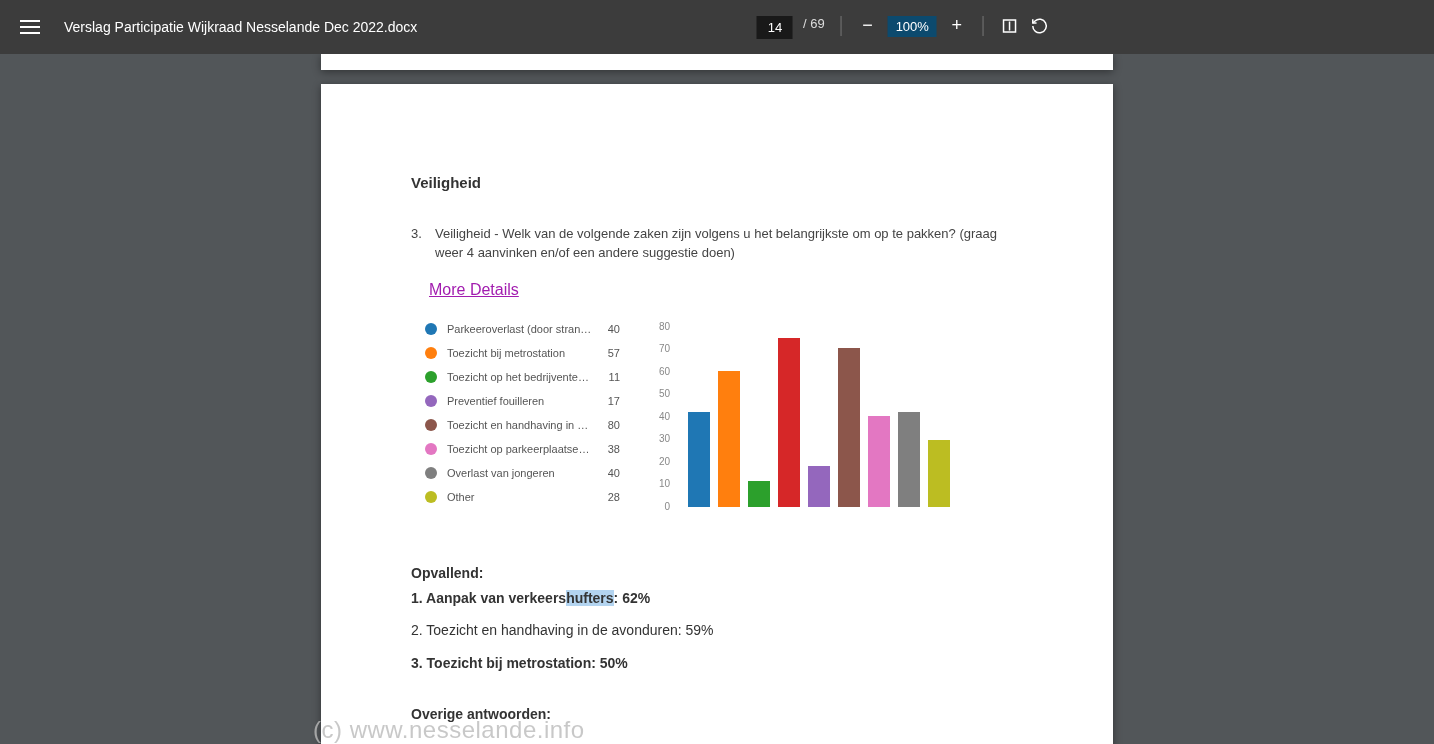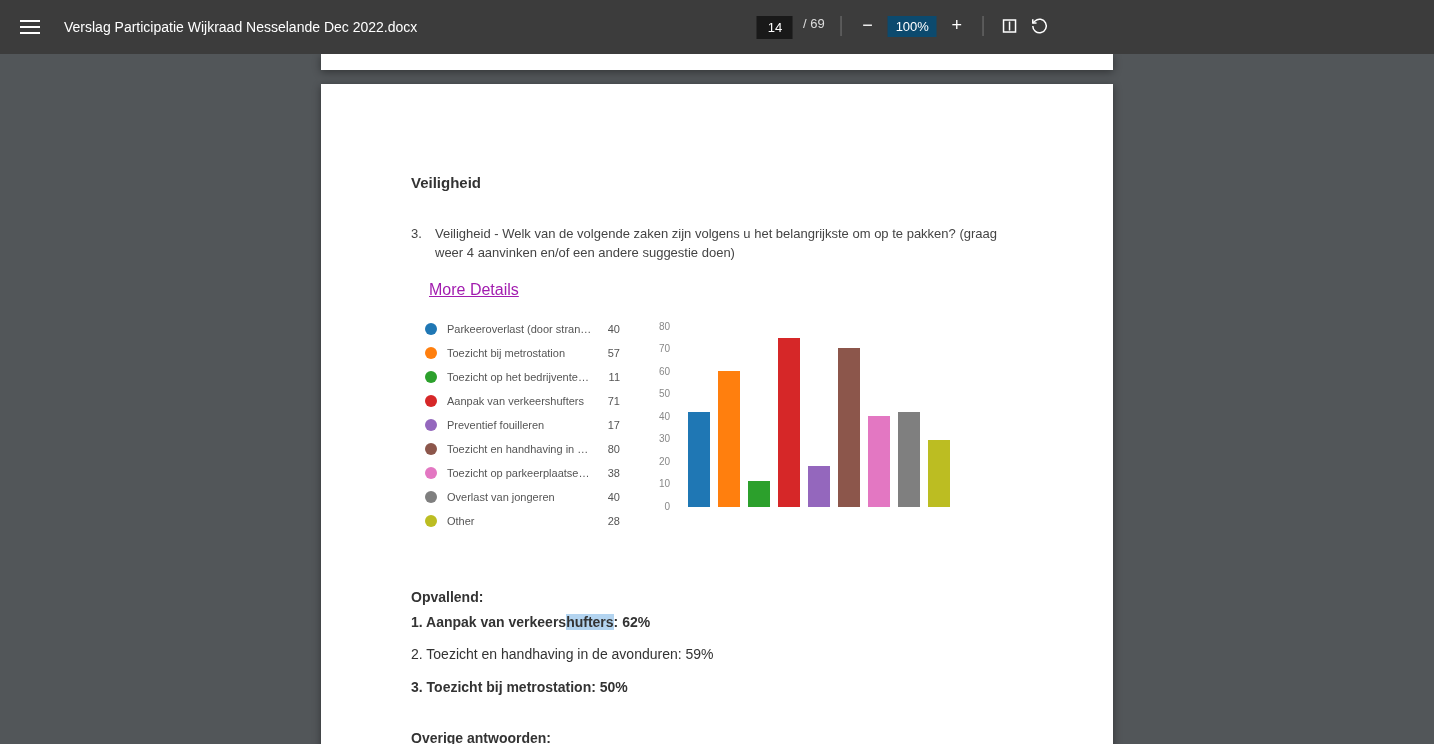--- a/index.html
+++ b/index.html
@@ -296,11 +296,6 @@
               <span class="legend-value">11</span>
             </div>
             <div class="legend-row">
-              <span class="swatch" style="background:#d62728"></span>
-              <span class="legend-label">Aanpak van verkeershufters</span>
-              <span class="legend-value">71</span>
-            </div>
-            <div class="legend-row">
               <span class="swatch" style="background:#9467bd"></span>
               <span class="legend-label">Preventief fouilleren</span>
               <span class="legend-value">17</span>

